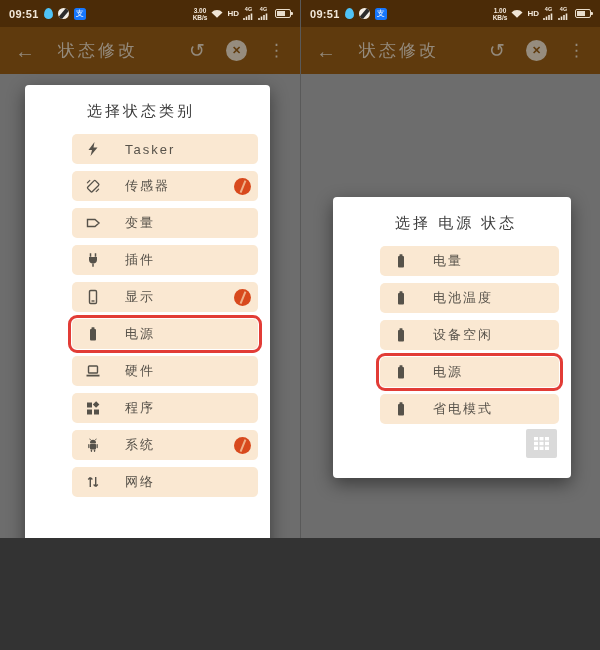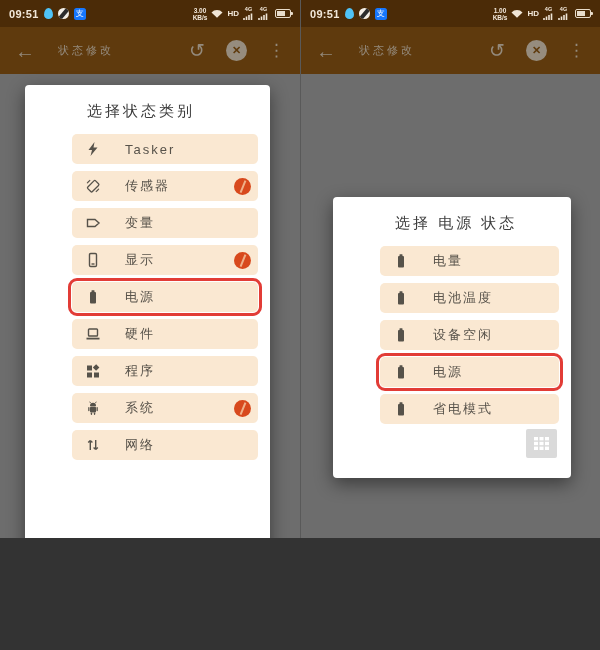--- a/index.html
+++ b/index.html
@@ -28,7 +28,7 @@
   
   .toolbar{height:47px;background:#5f3a0d;display:flex;align-items:center;padding:0 15px;color:#948a7c;}
   .tb-back{font-size:20px;line-height:1;cursor:default;}
-  .tb-title{font-size:11px;margin-left:23px;letter-spacing:3px;text-align:right;}
+  .tb-title{font-size:17px;margin-left:23px;letter-spacing:3px;text-align:right;}
   .tb-actions{margin-left:auto;display:flex;align-items:center;gap:21px;}
   .tb-undo{font-size:19px;line-height:1;}
   .tb-close{width:21px;height:21px;border-radius:50%;background:#968c7e;color:#5f3a0d;font-size:11px;font-weight:bold;display:flex;align-items:center;justify-content:center;line-height:1;}

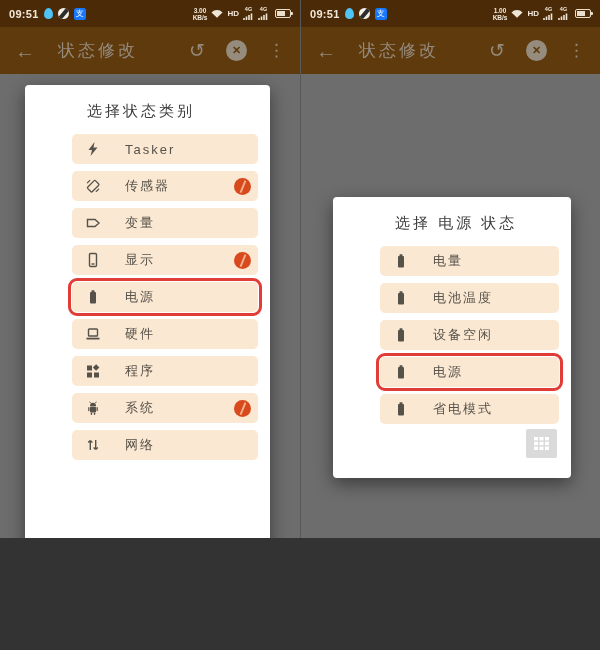--- a/index.html
+++ b/index.html
@@ -135,6 +135,16 @@
             <span class="rlabel">变量</span>
           </div>
 
+          <div class="row">
+            <svg class="ric" viewBox="0 0 16 16">
+                <g stroke="#56524a" stroke-width="1.5">
+                  <path d="M5.5 1.2 v3.6 M10.5 1.2 v3.6" fill="none"></path>
+                  <path d="M4 5 h8 v2.5 a4 4 0 0 1 -8 0 Z" stroke="none" fill="#56524a"></path>
+                  <path d="M8 11.5 v3.3" fill="none"></path>
+                </g>
+              </svg>
+            <span class="rlabel">插件</span>
+          </div>
 
           <div class="row">
             <svg class="ric" viewBox="0 0 16 16">

